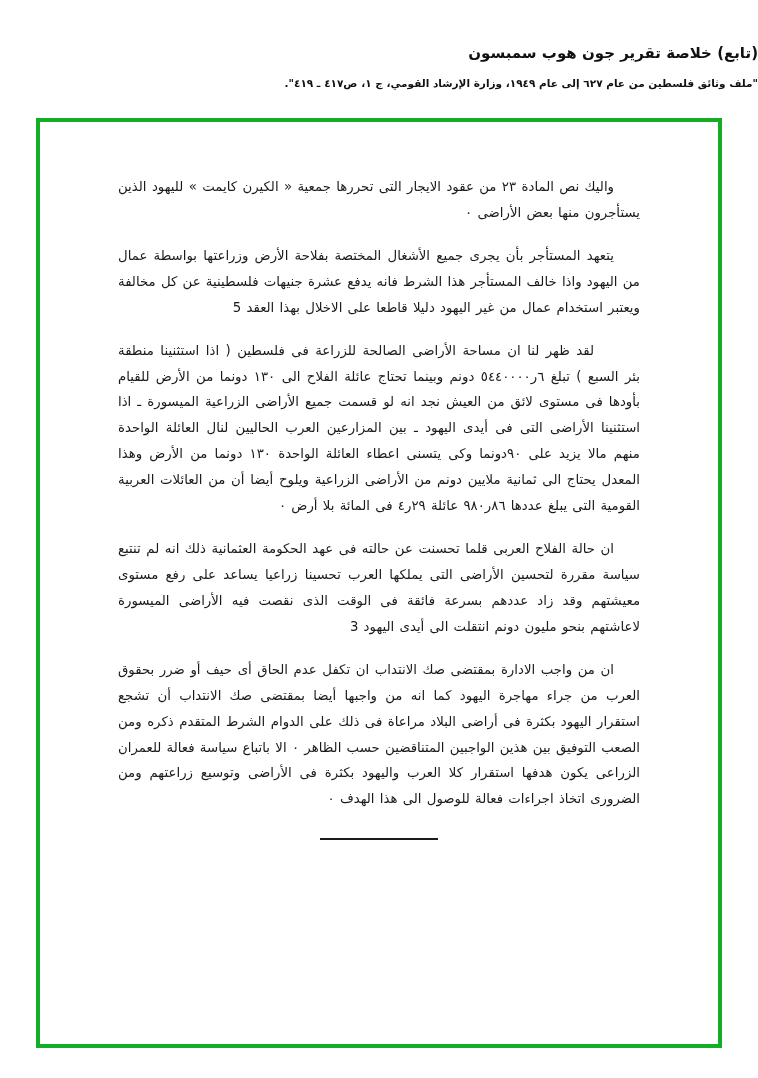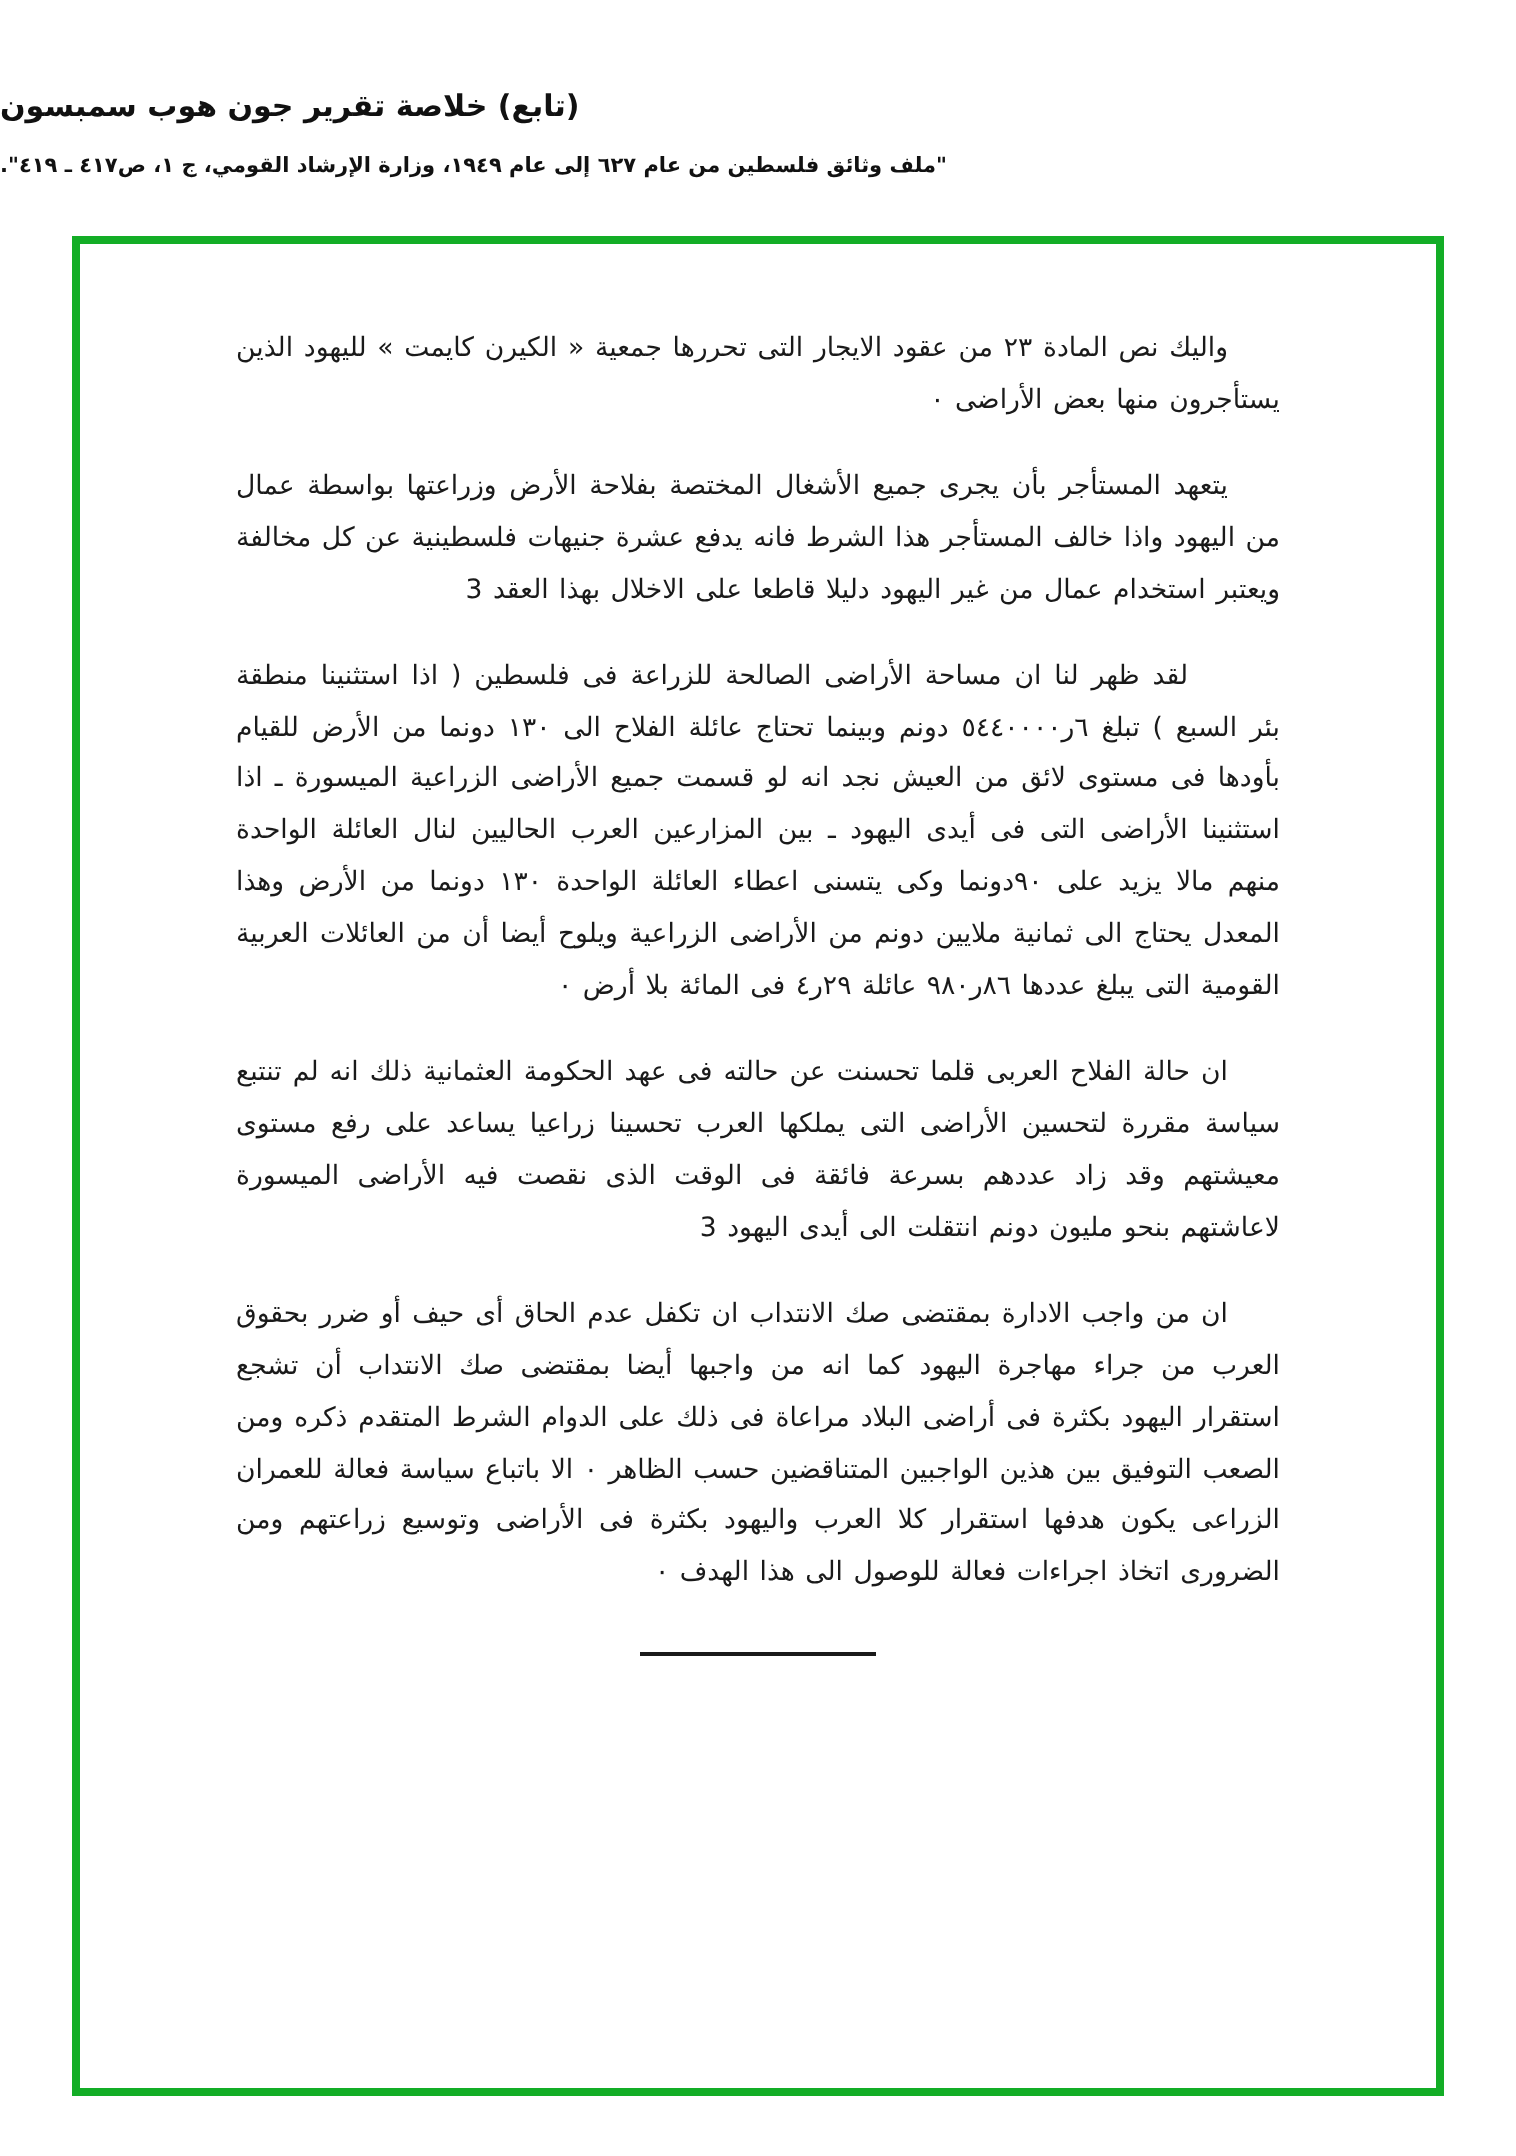--- a/index.html
+++ b/index.html
@@ -25,7 +25,7 @@
   
   .header {
     padding-top: 44px;
-    text-align: left;
+    text-align: right;
   }
   .doc-title {
     font-size: 15px;

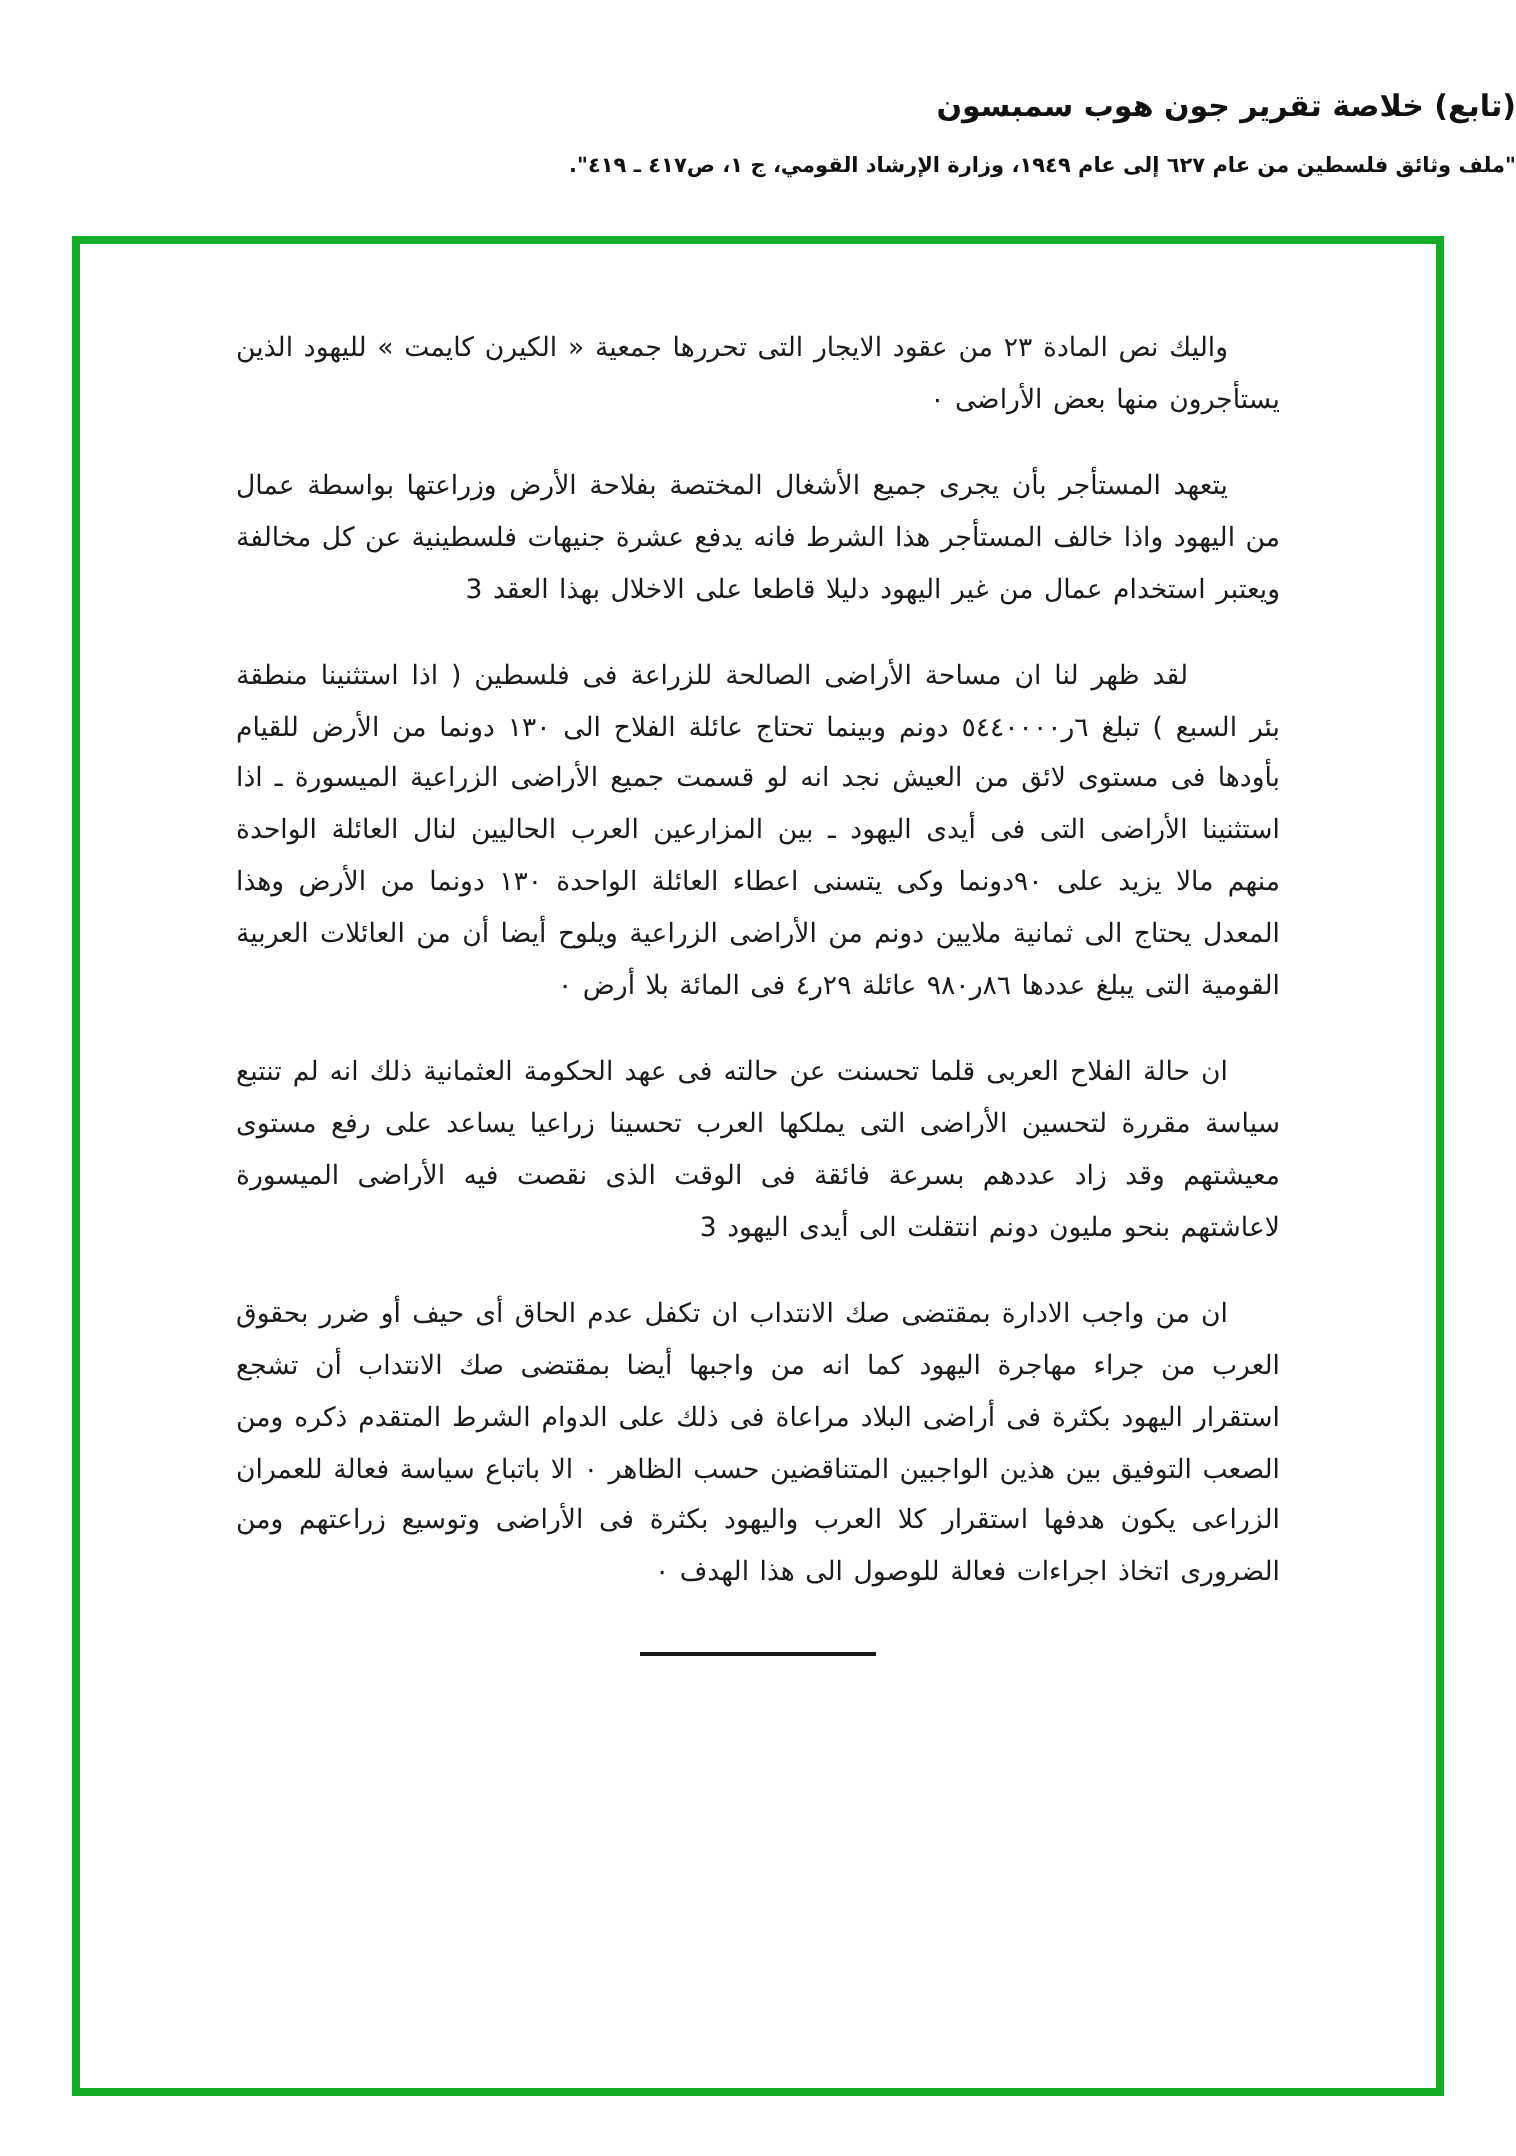--- a/index.html
+++ b/index.html
@@ -58,7 +58,7 @@
     position: absolute;
     left: 0;
     right: 0;
-    top: 4px;
+    top: 16px;
     padding: 36px 78px 0 78px;
     box-sizing: border-box;
   }

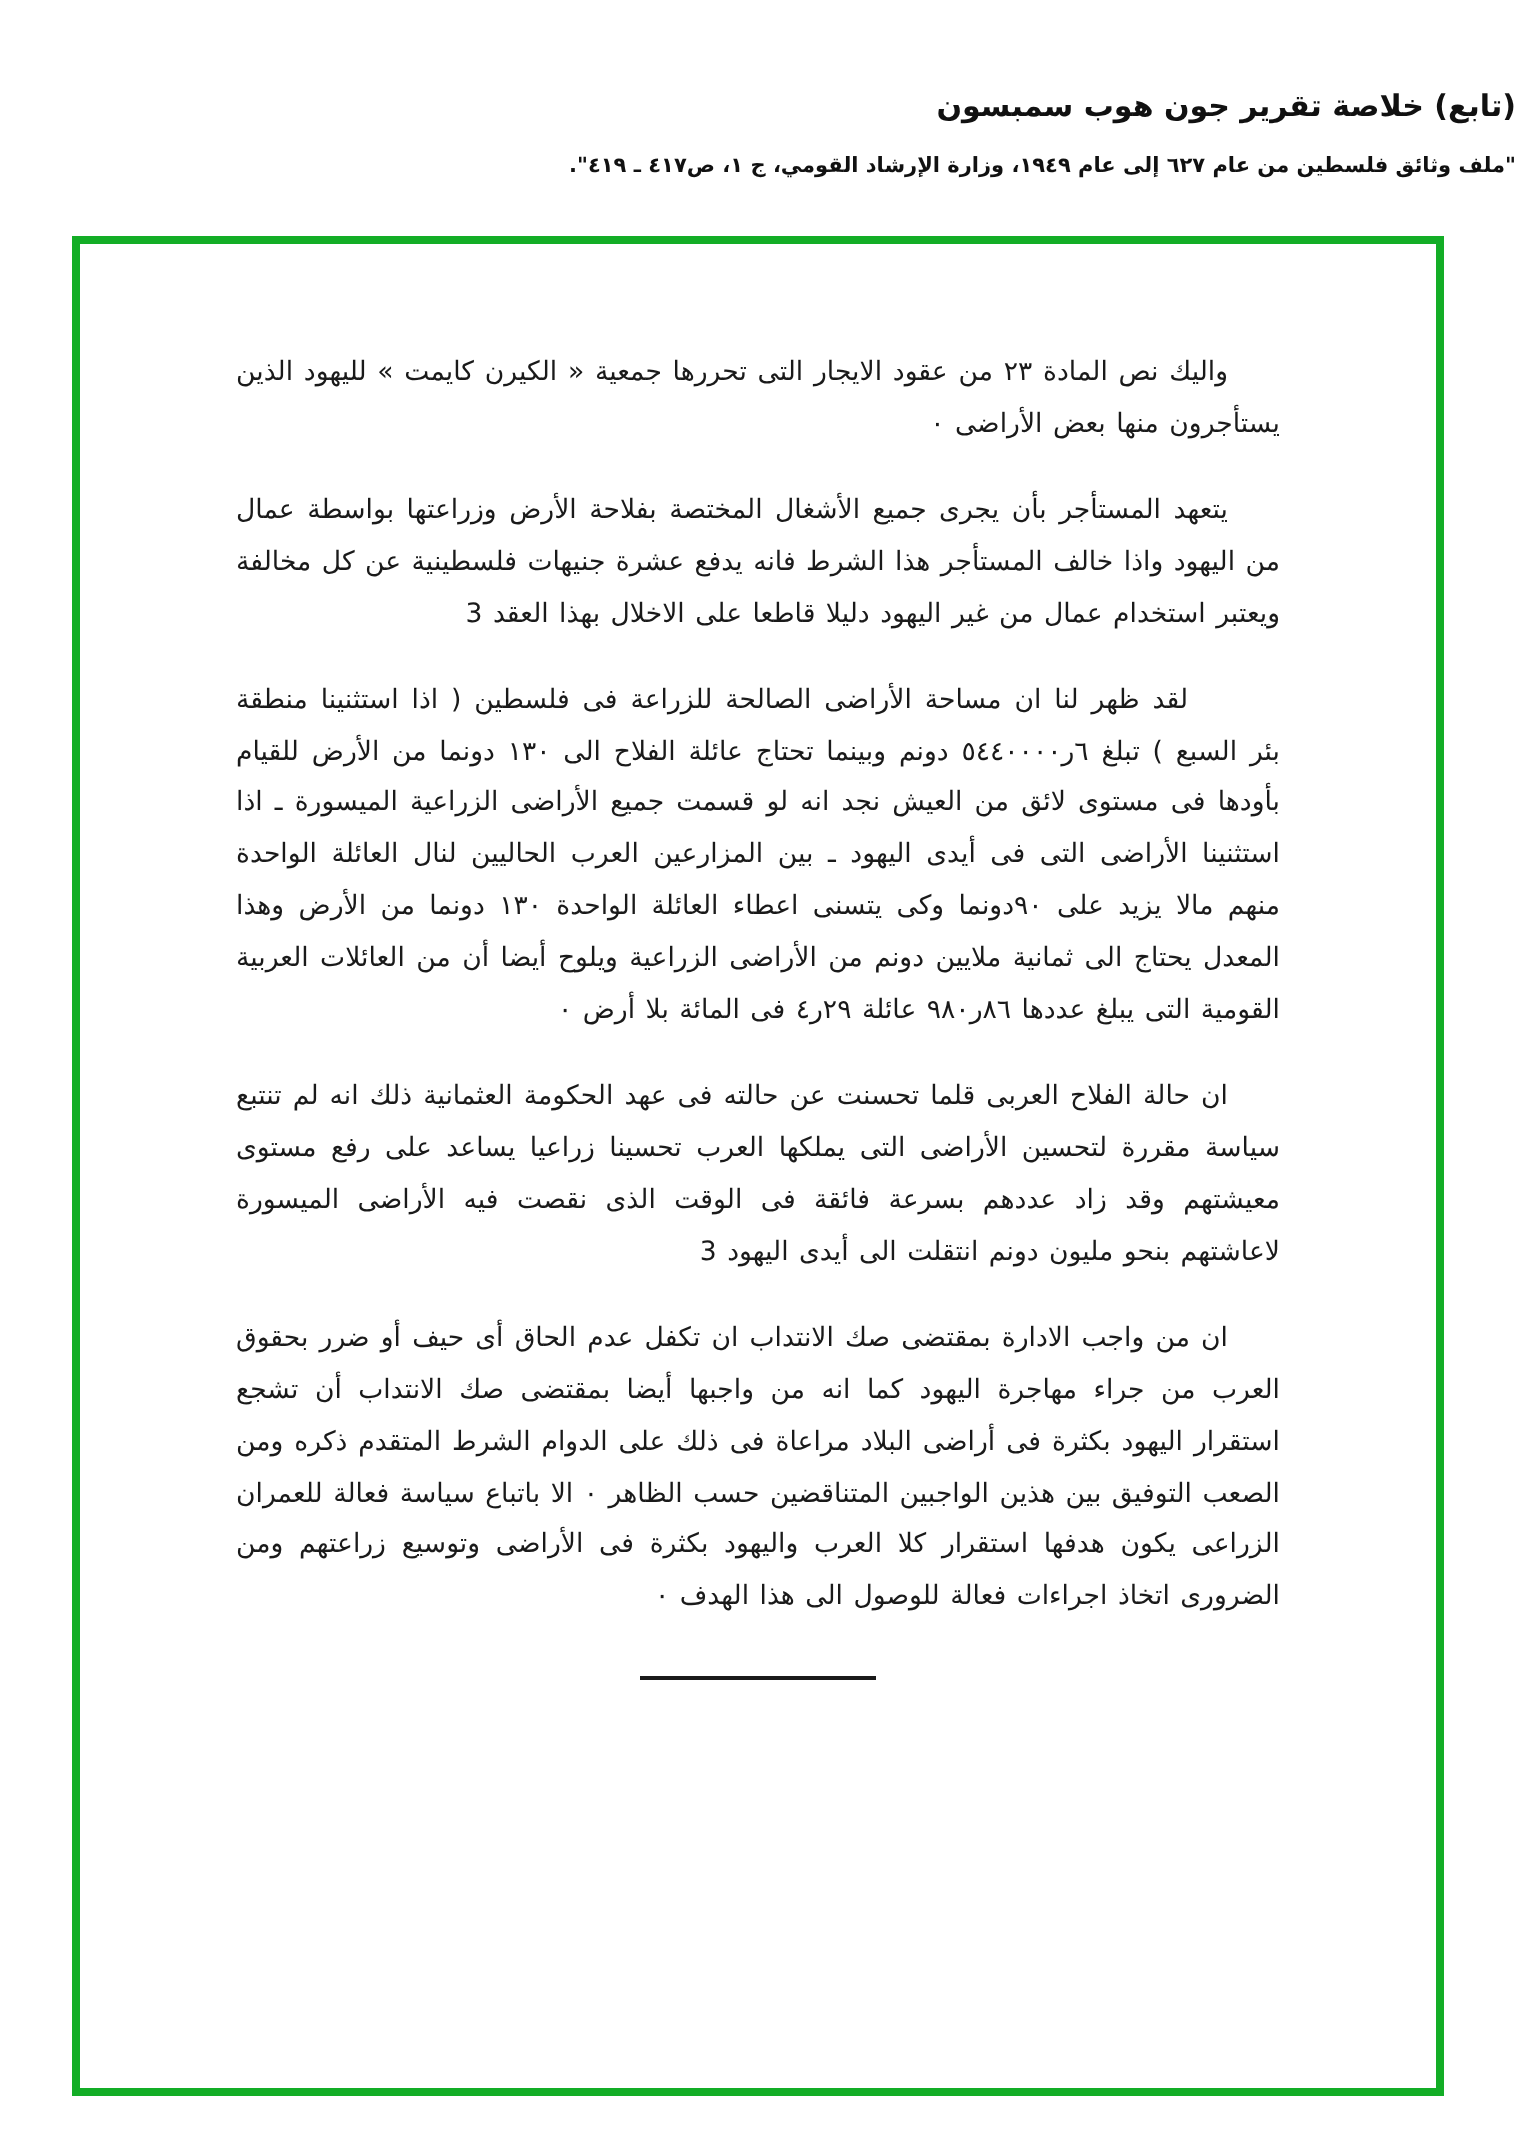--- a/index.html
+++ b/index.html
@@ -110,7 +110,7 @@
     <div class="frame-inner">
 
       <p class="para indent-first">واليك نص المادة ٢٣ من عقود الايجار التى تحررها جمعية « الكيرن كايمت » لليهود الذين يستأجرون منها بعض الأراضى ٠</p>
-      <p class="para indent-first">يتعهد المستأجر بأن يجرى جميع الأشغال المختصة بفلاحة الأرض وزراعتها بواسطة عمال من اليهود واذا خالف المستأجر هذا الشرط فانه يدفع عشرة جنيهات فلسطينية عن كل مخالفة ويعتبر استخدام عمال من غير اليهود دليلا قاطعا على الاخلال بهذا العقد 3</p>
+      <p class="para indent-first">يتعهد المستأجر بأن يجرى جميع الأشغال المختصة بفلاحة الأرض وزراعتها بواسطة عمال من اليهود واذا خالف المستأجر هذا الشرط فانه يدفع عشرة جنيهات فلسطينية عن كل مخالفة ويعتبر استخدام عمال من غير اليهود دليلا قاطعا على الاخلال بهذا العقد 5</p>
       <p class="para indent-first-lg">لقد ظهر لنا ان مساحة الأراضى الصالحة للزراعة فى فلسطين ( اذا استثنينا منطقة بئر السبع ) تبلغ ٦ر٥٤٤٠٠٠٠ دونم وبينما تحتاج عائلة الفلاح الى ١٣٠ دونما من الأرض للقيام بأودها فى مستوى لائق من العيش نجد انه لو قسمت جميع الأراضى الزراعية الميسورة ـ اذا استثنينا الأراضى التى فى أيدى اليهود ـ بين المزارعين العرب الحاليين لنال العائلة الواحدة منهم مالا يزيد على ٩٠دونما وكى يتسنى اعطاء العائلة الواحدة ١٣٠ دونما من الأرض وهذا المعدل يحتاج الى ثمانية ملايين دونم من الأراضى الزراعية ويلوح أيضا أن من العائلات العربية القومية التى يبلغ عددها ٨٦ر٩٨٠ عائلة ٢٩ر٤ فى المائة بلا أرض ٠</p>
       <p class="para indent-first">ان حالة الفلاح العربى قلما تحسنت عن حالته فى عهد الحكومة العثمانية ذلك انه لم تنتبع سياسة مقررة لتحسين الأراضى التى يملكها العرب تحسينا زراعيا يساعد على رفع مستوى معيشتهم وقد زاد عددهم بسرعة فائقة فى الوقت الذى نقصت فيه الأراضى الميسورة لاعاشتهم بنحو مليون دونم انتقلت الى أيدى اليهود 3</p>
       <p class="para indent-first">ان من واجب الادارة بمقتضى صك الانتداب ان تكفل عدم الحاق أى حيف أو ضرر بحقوق العرب من جراء مهاجرة اليهود كما انه من واجبها أيضا بمقتضى صك الانتداب أن تشجع استقرار اليهود بكثرة فى أراضى البلاد مراعاة فى ذلك على الدوام الشرط المتقدم ذكره ومن الصعب التوفيق بين هذين الواجبين المتناقضين حسب الظاهر ٠ الا باتباع سياسة فعالة للعمران الزراعى يكون هدفها استقرار كلا العرب واليهود بكثرة فى الأراضى وتوسيع زراعتهم ومن الضرورى اتخاذ اجراءات فعالة للوصول الى هذا الهدف ٠</p>

